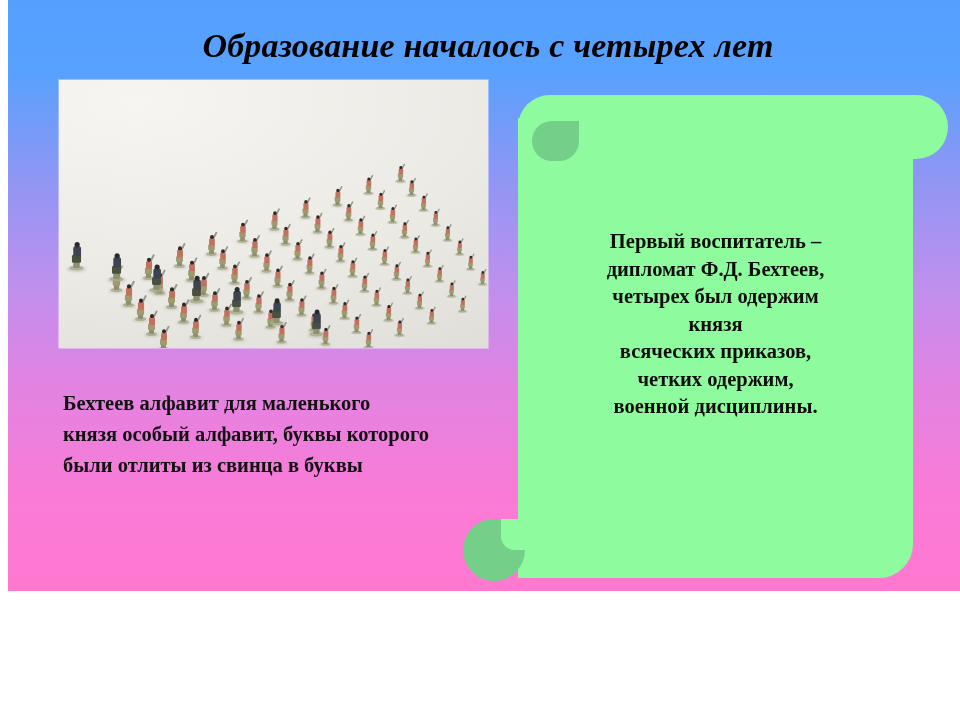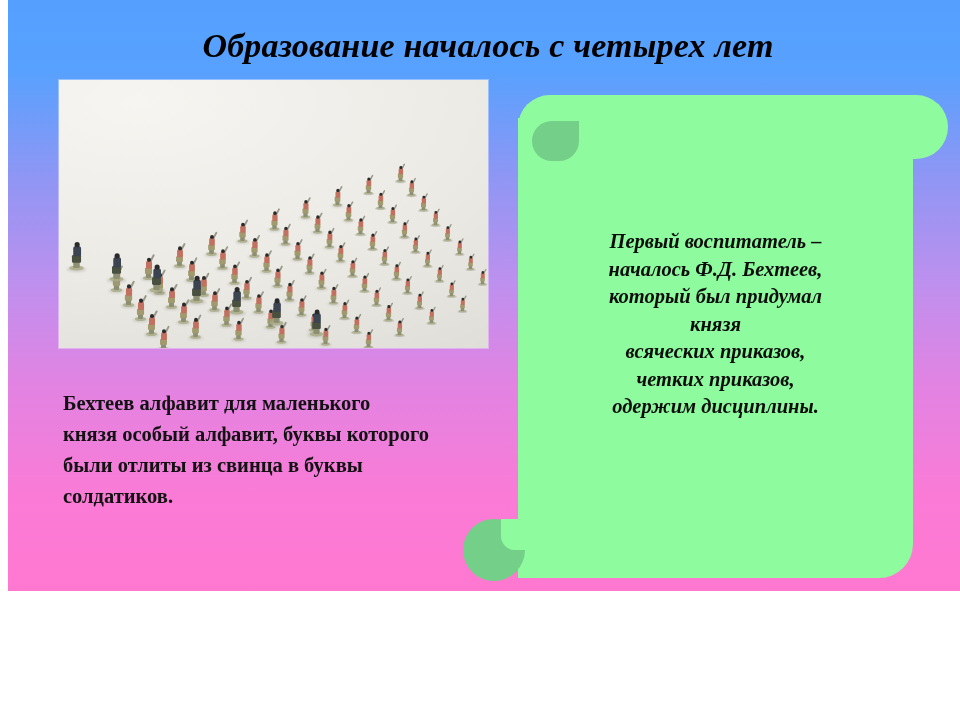--- a/index.html
+++ b/index.html
@@ -114,7 +114,7 @@
     font-size:20.5px; line-height:27.5px;
     color:#0d0d0d;
   }
-  #green-text div { white-space:nowrap;font-style:italic; }
+  #green-text div { white-space:nowrap; }
 </style>
 </head>
 <body>

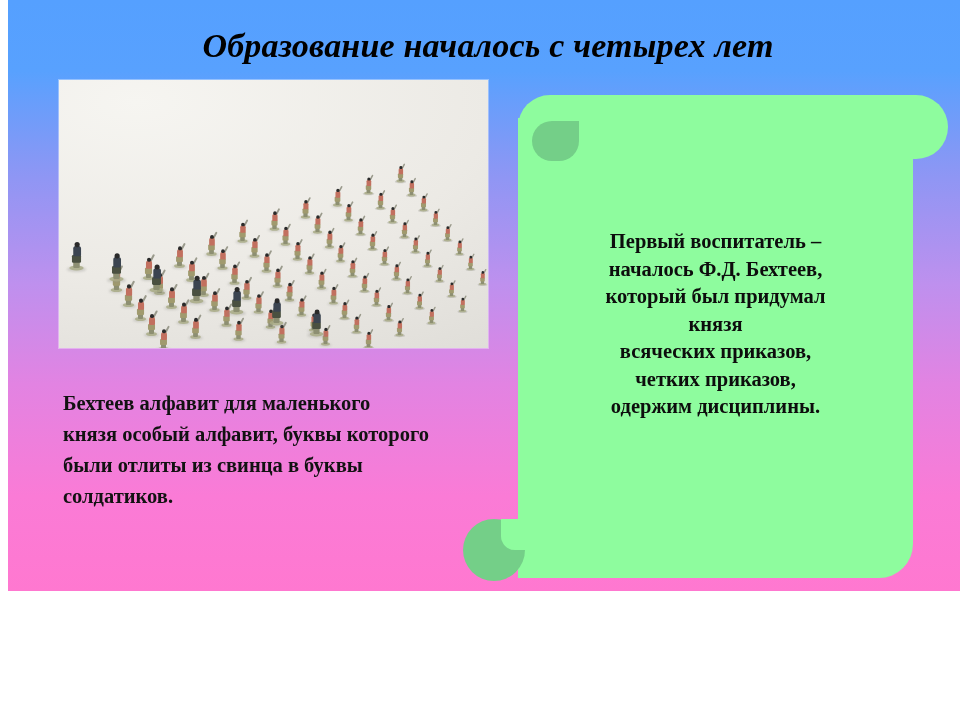--- a/index.html
+++ b/index.html
@@ -876,7 +876,7 @@
 
     <div id="green-text">
       <div>Первый воспитатель –</div>
-      <div>началось  Ф.Д. Бехтеев,</div>
+      <div>дипломат  Ф.Д. Бехтеев,</div>
       <div>который был придумал</div>
       <div>князя</div>
       <div>всяческих приказов,</div>

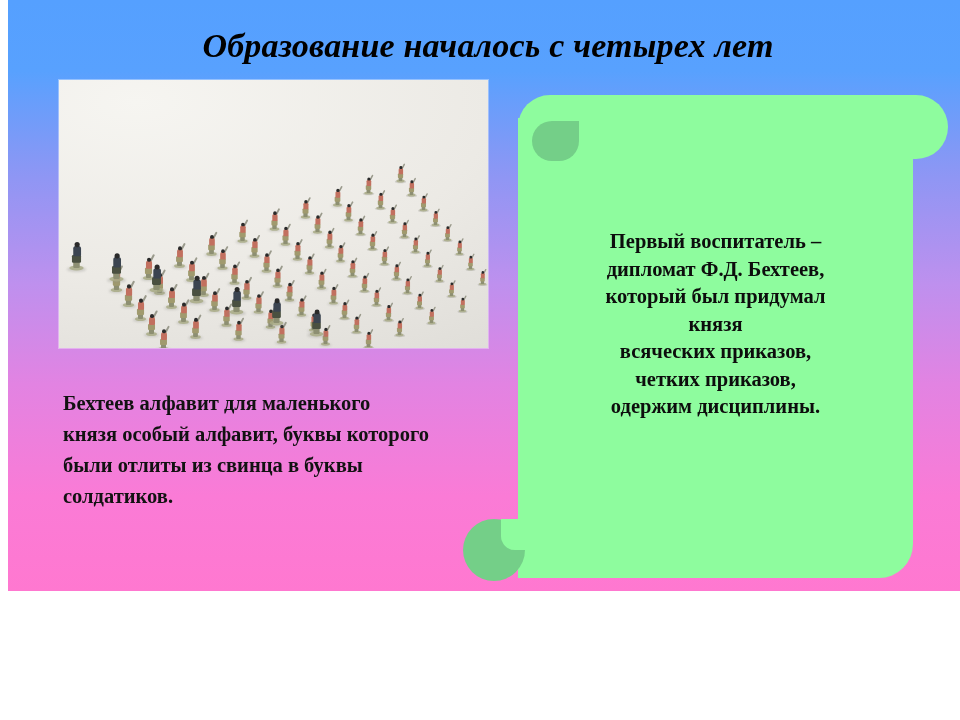--- a/index.html
+++ b/index.html
@@ -877,7 +877,7 @@
     <div id="green-text">
       <div>Первый воспитатель –</div>
       <div>дипломат  Ф.Д. Бехтеев,</div>
-      <div>который был придумал</div>
+      <div>четырех был одержим</div>
       <div>князя</div>
       <div>всяческих приказов,</div>
       <div>четких приказов,</div>

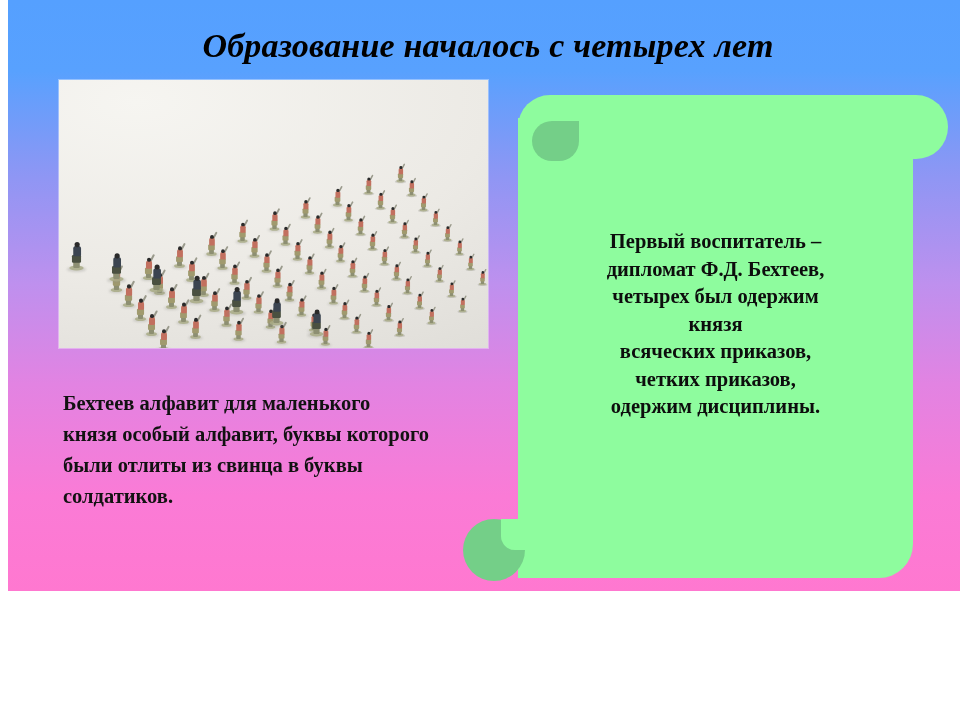--- a/index.html
+++ b/index.html
@@ -880,7 +880,7 @@
       <div>четырех был одержим</div>
       <div>князя</div>
       <div>всяческих приказов,</div>
-      <div>четких приказов,</div>
+      <div>четких одержим,</div>
       <div>одержим дисциплины.</div>
     </div>
   </div>

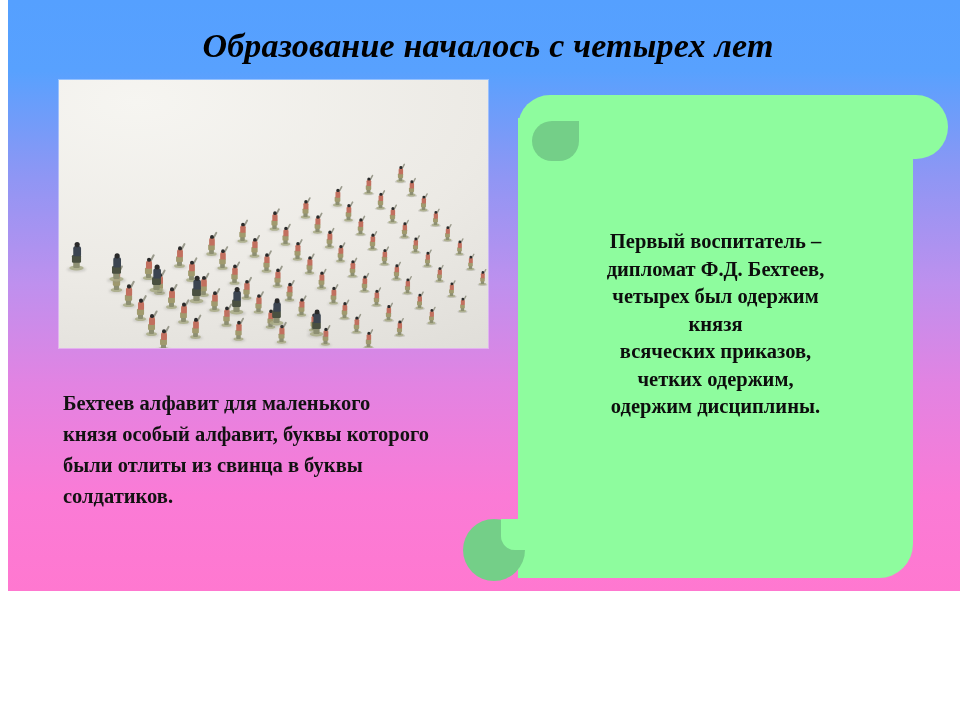--- a/index.html
+++ b/index.html
@@ -881,7 +881,7 @@
       <div>князя</div>
       <div>всяческих приказов,</div>
       <div>четких одержим,</div>
-      <div>одержим дисциплины.</div>
+      <div>военной дисциплины.</div>
     </div>
   </div>
 

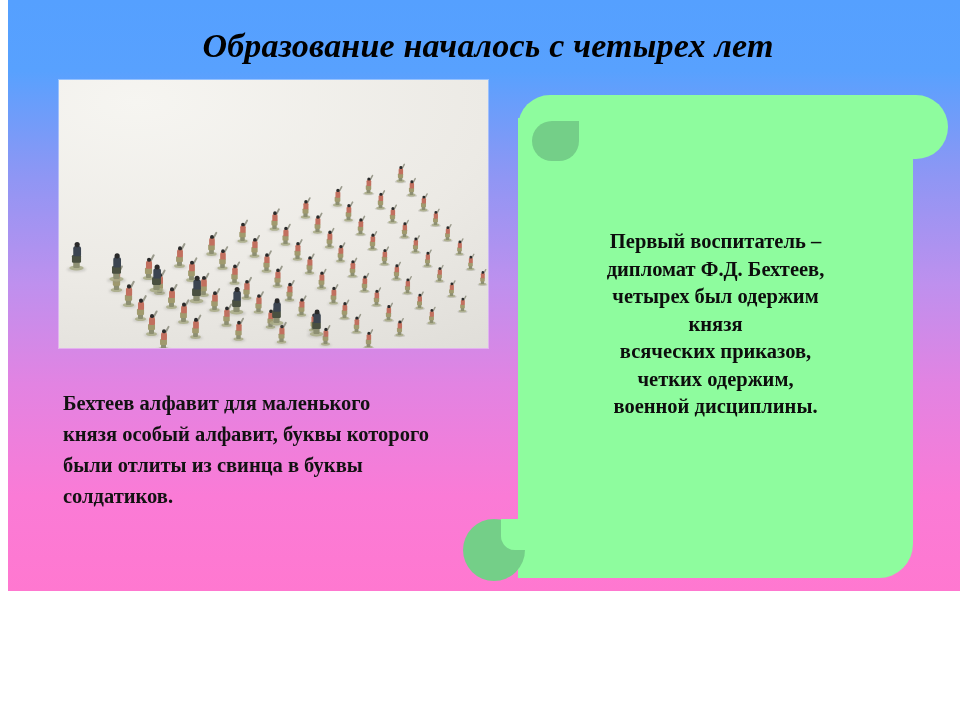--- a/index.html
+++ b/index.html
@@ -864,7 +864,6 @@
     <div>Бехтеев алфавит для маленького</div>
     <div>князя особый алфавит, буквы которого</div>
     <div>были отлиты из свинца в буквы</div>
-    <div>солдатиков.</div>
   </div>
 
   <div id="callout">

